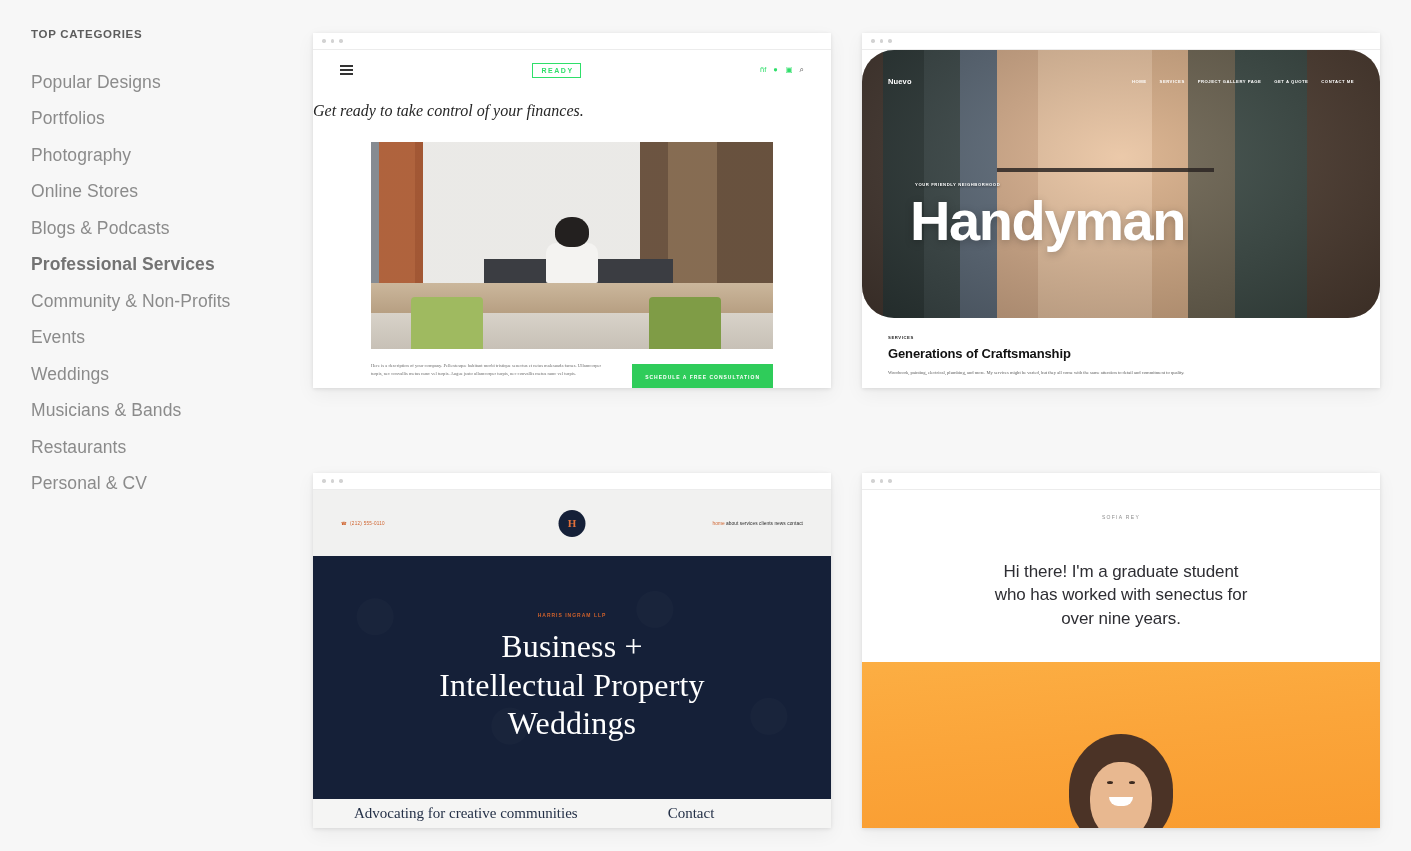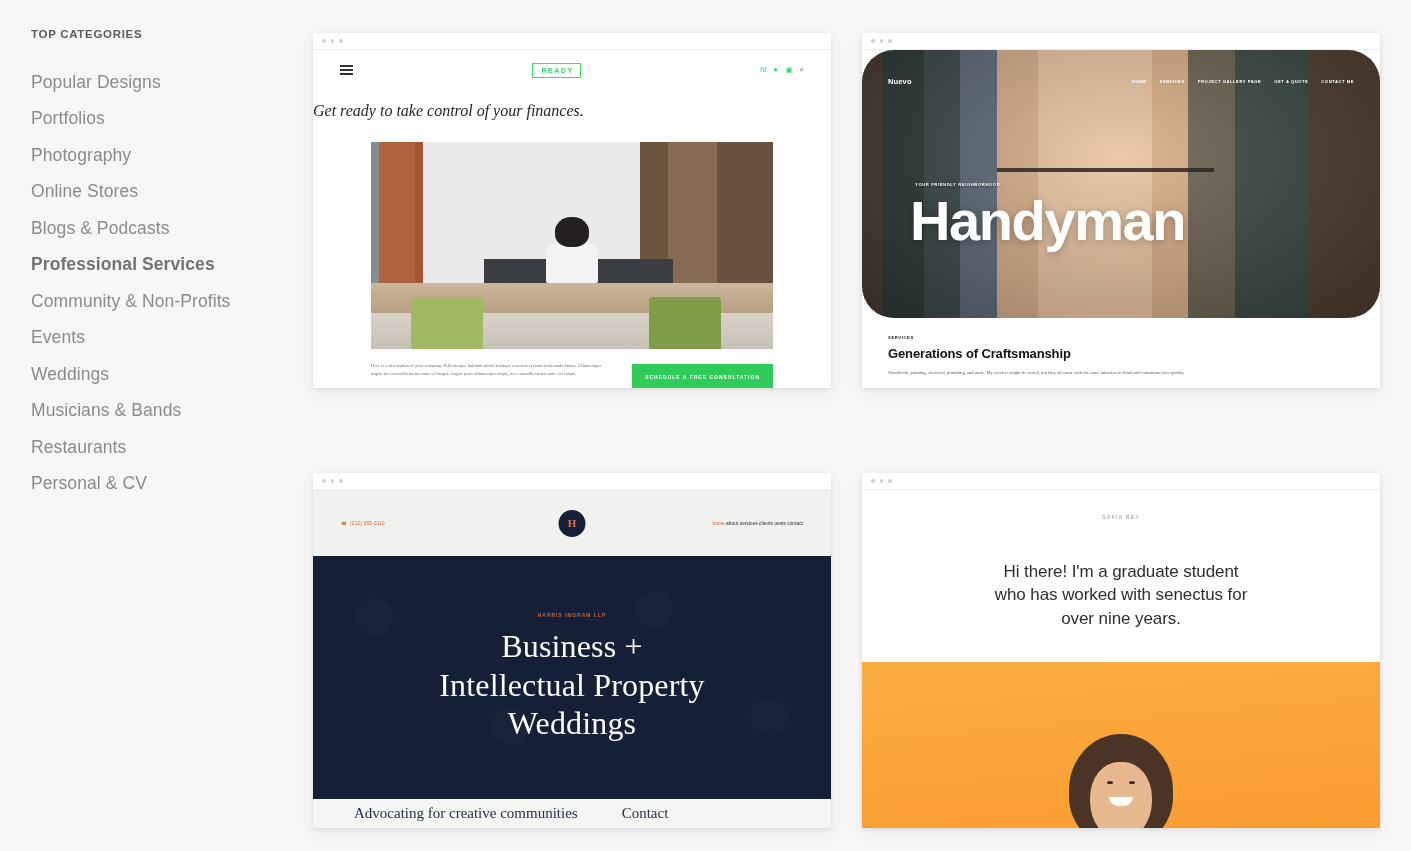--- a/index.html
+++ b/index.html
@@ -204,7 +204,7 @@
   }
   .c3-foot {
     height: 29px; background: #f5f5f4; display: flex; align-items: center;
-    padding: 0 41px; gap: 44px; font-family: "Liberation Serif", serif;
+    padding: 0 41px; gap: 90px; font-family: "Liberation Serif", serif;
     color: #243047; font-size: 15px;
   }
 

